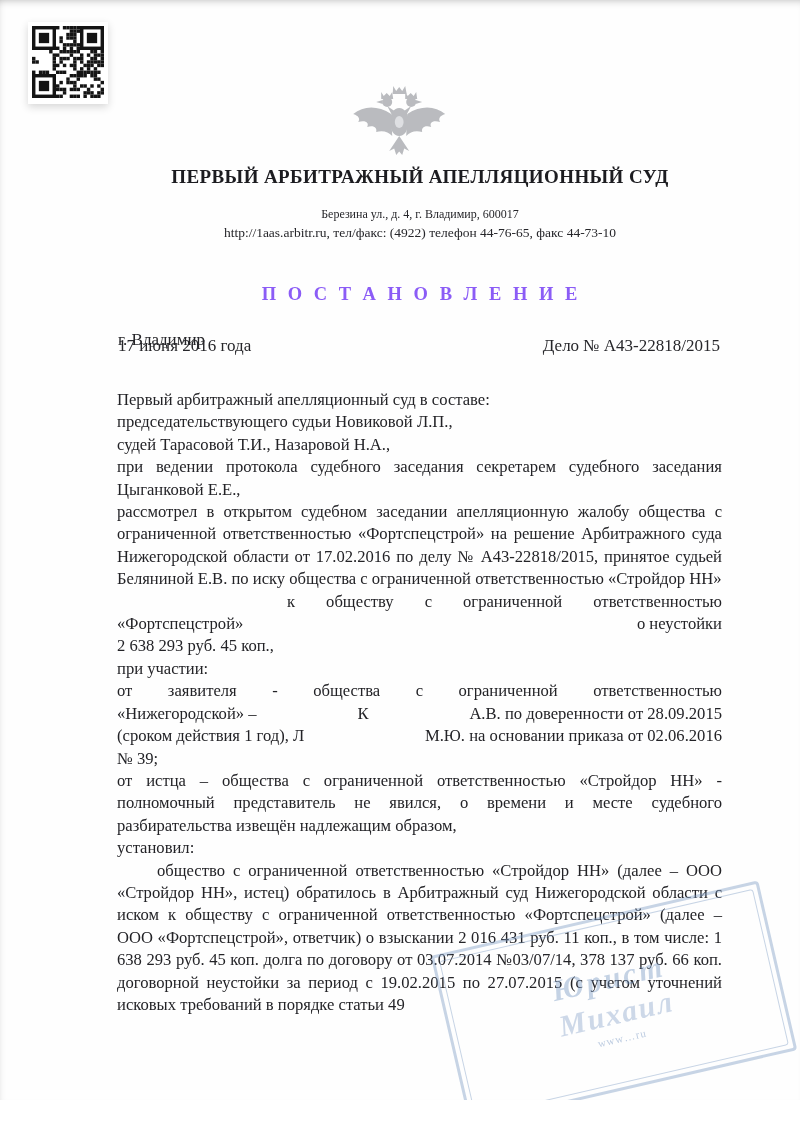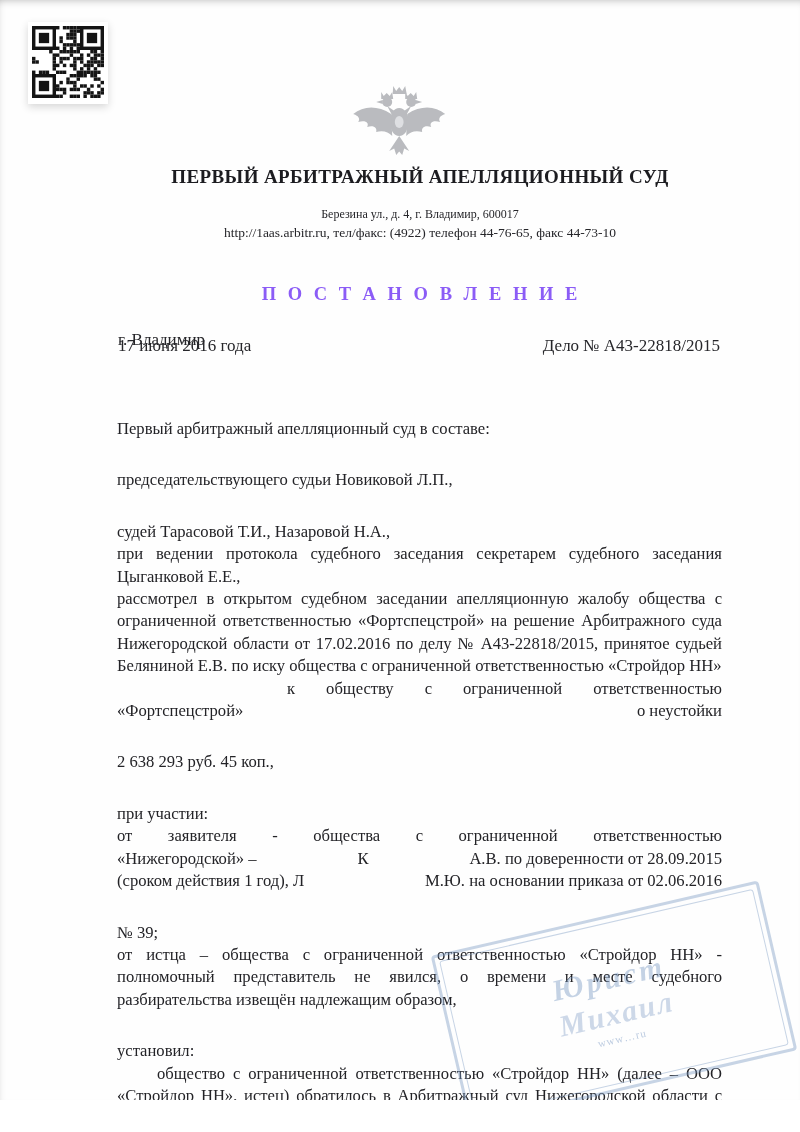--- a/index.html
+++ b/index.html
@@ -36,7 +36,7 @@
     font-size:16.6px;line-height:22.4px;color:#232327;
   }
   .para{margin:0;text-align:justify;}
-  .para.left{text-align:left;margin-top:29px;}
+  .para.left{text-align:left;}
   .para.indent{text-indent:40px;}
   .para.spread{display:flex;justify-content:space-between;text-align:left;}
   

